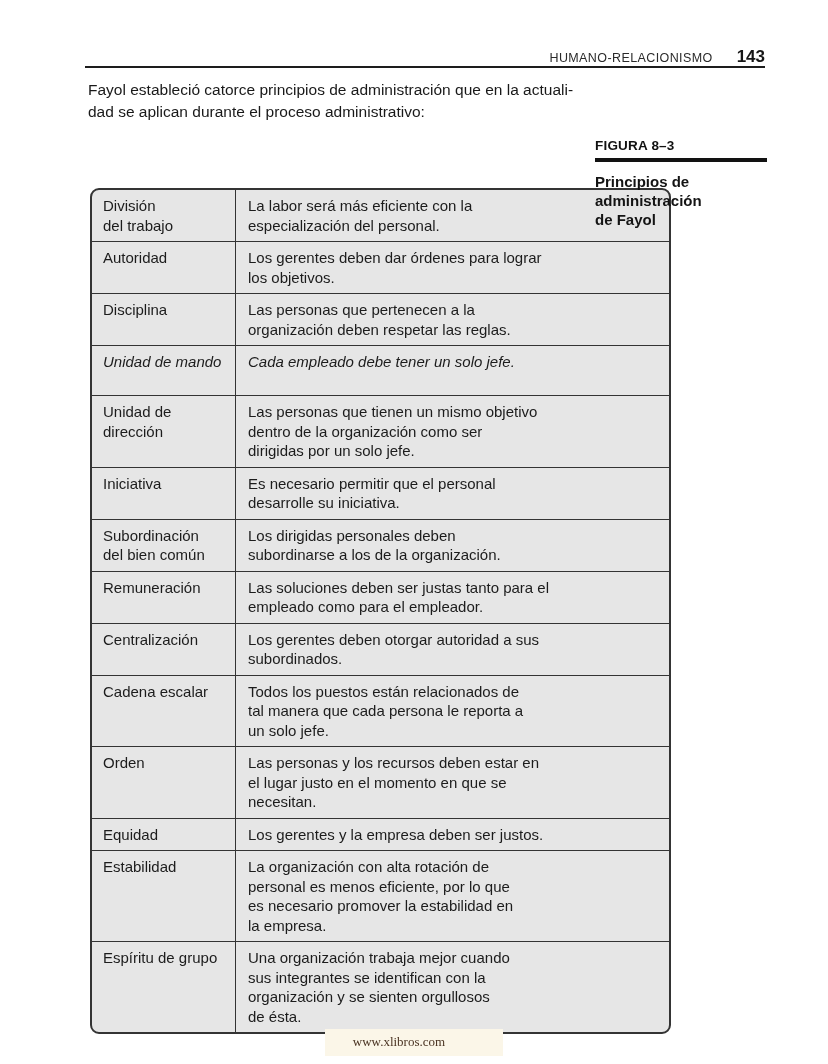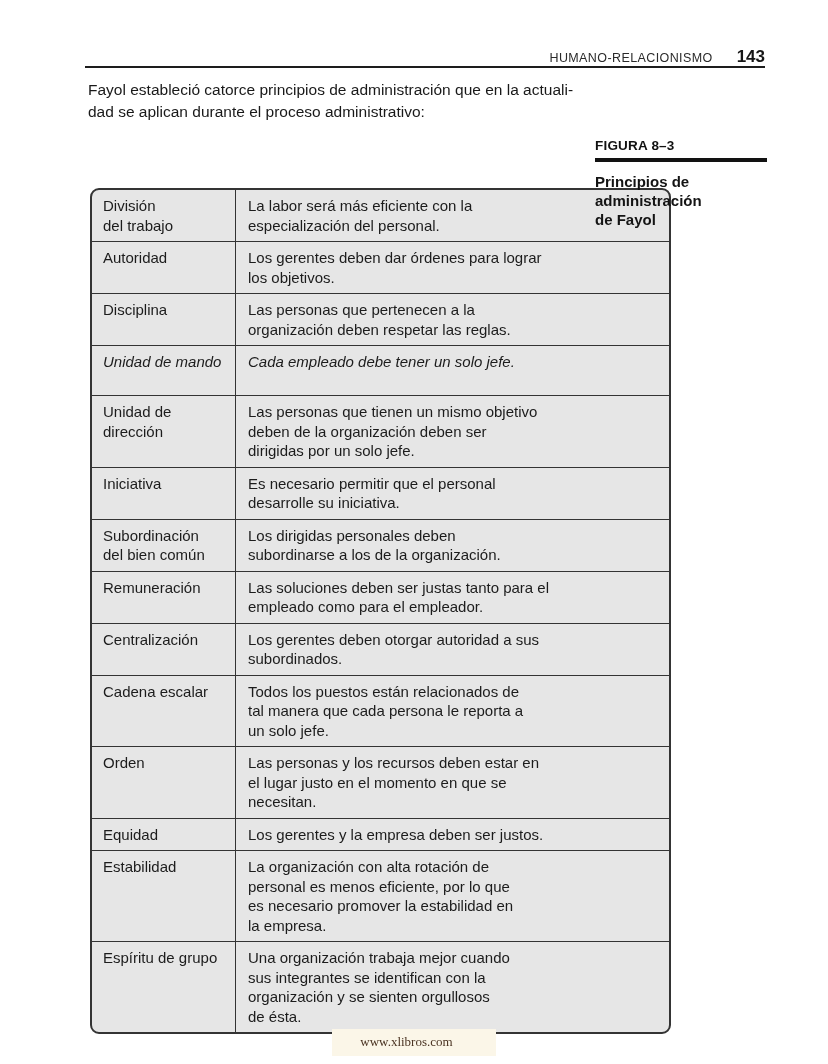--- a/index.html
+++ b/index.html
@@ -102,7 +102,7 @@
     <div class="t-term">Unidad de
 dirección</div>
     <div class="t-desc">Las personas que tienen un mismo objetivo
-deben de la organización deben ser
+dentro de la organización como ser
 dirigidas por un solo jefe.</div>
   </div>
 

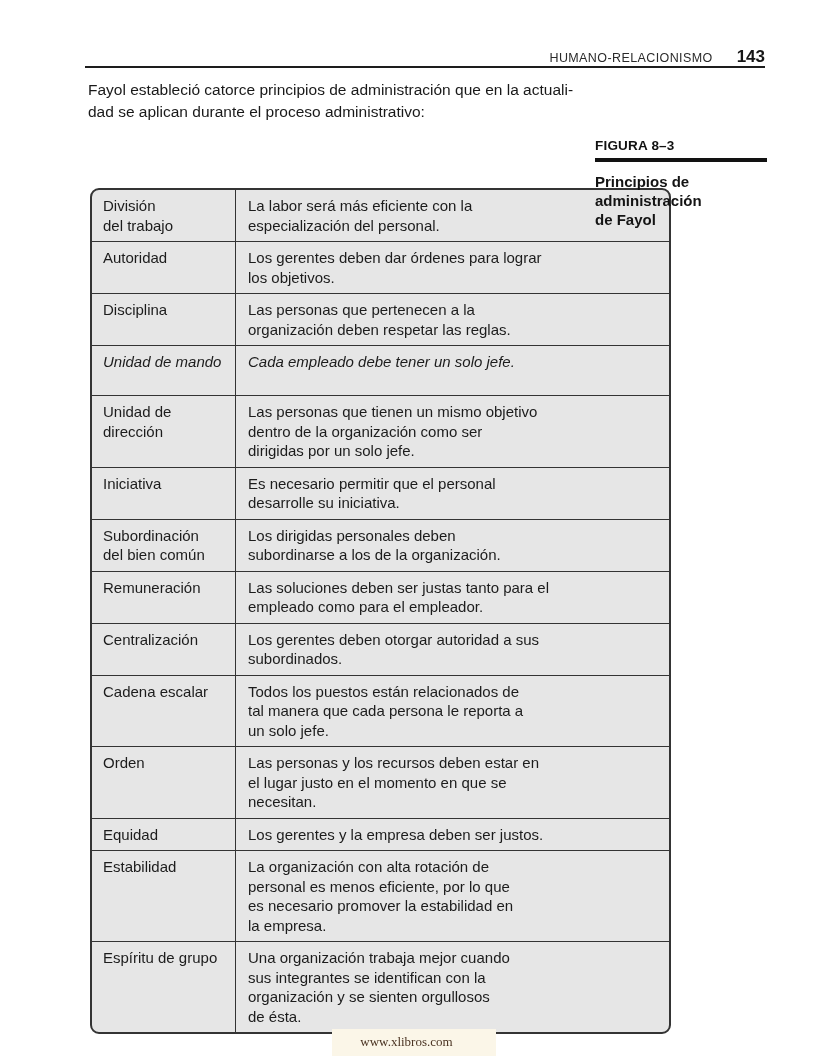--- a/index.html
+++ b/index.html
@@ -56,7 +56,7 @@
   .footer-link{
     font-family:"Liberation Serif",serif;font-size:13px;
     color:var(--footer-text,#4a3322);background:var(--footer-bg,#fbf6e8);
-    padding:5px 43px 6px 28px;text-decoration:none;cursor:pointer;
+    padding:5px 58px 6px 28px;text-decoration:none;cursor:pointer;
   }
 </style>
 </head>

